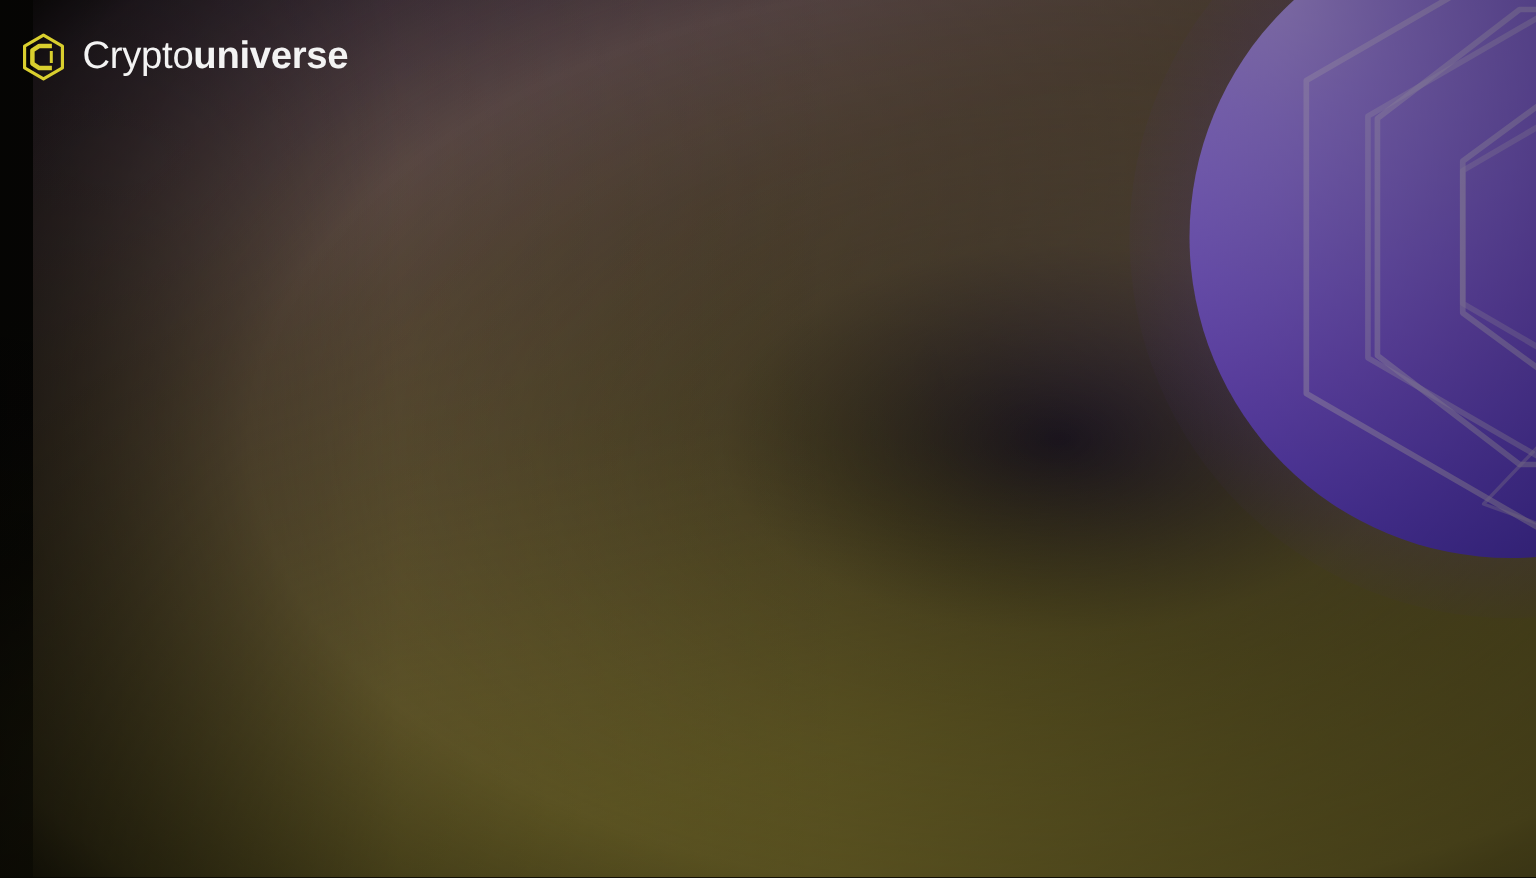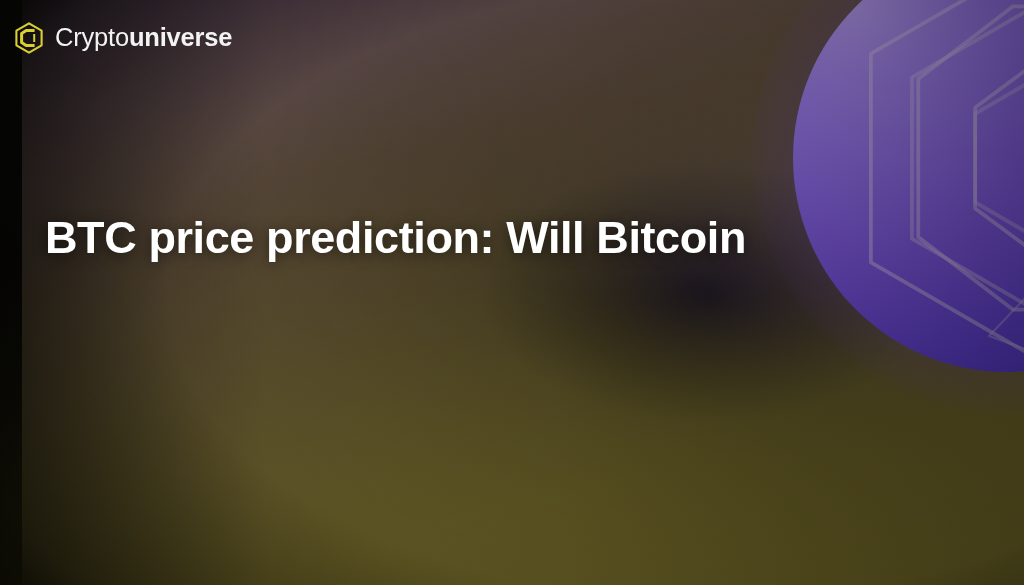--- a/index.html
+++ b/index.html
@@ -13,6 +13,7 @@
     overflow:hidden;
     background:#0a0908;
     font-family:"Liberation Sans", sans-serif;
+    text-align:center;
     -webkit-font-smoothing:antialiased;
   }
 

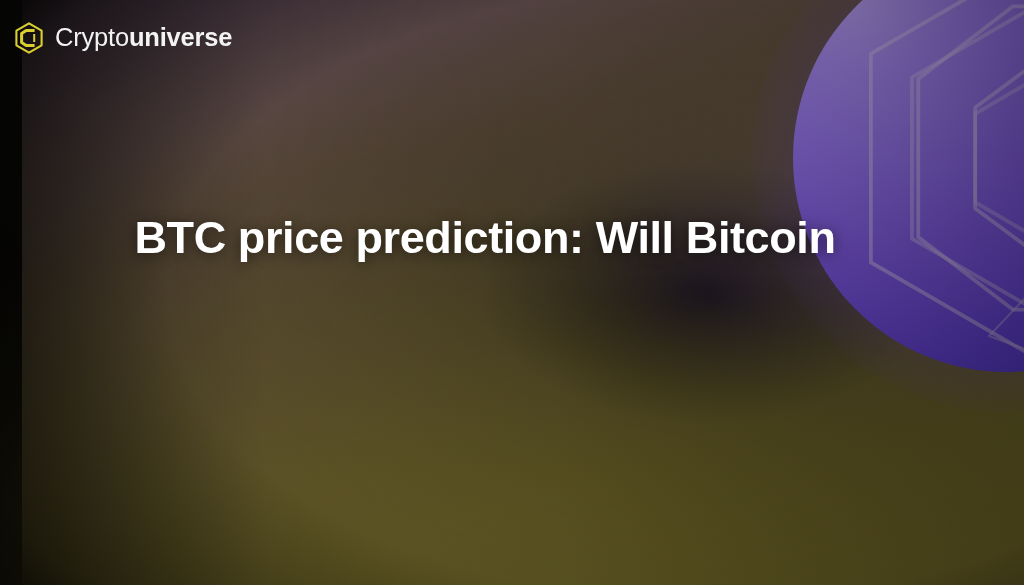--- a/index.html
+++ b/index.html
@@ -264,7 +264,6 @@
   </div>
 
   <h1 class="headline">
-    <span class="hl-line">BTC price prediction: Will Bitcoin</span>
   </h1>
 
 </div>

